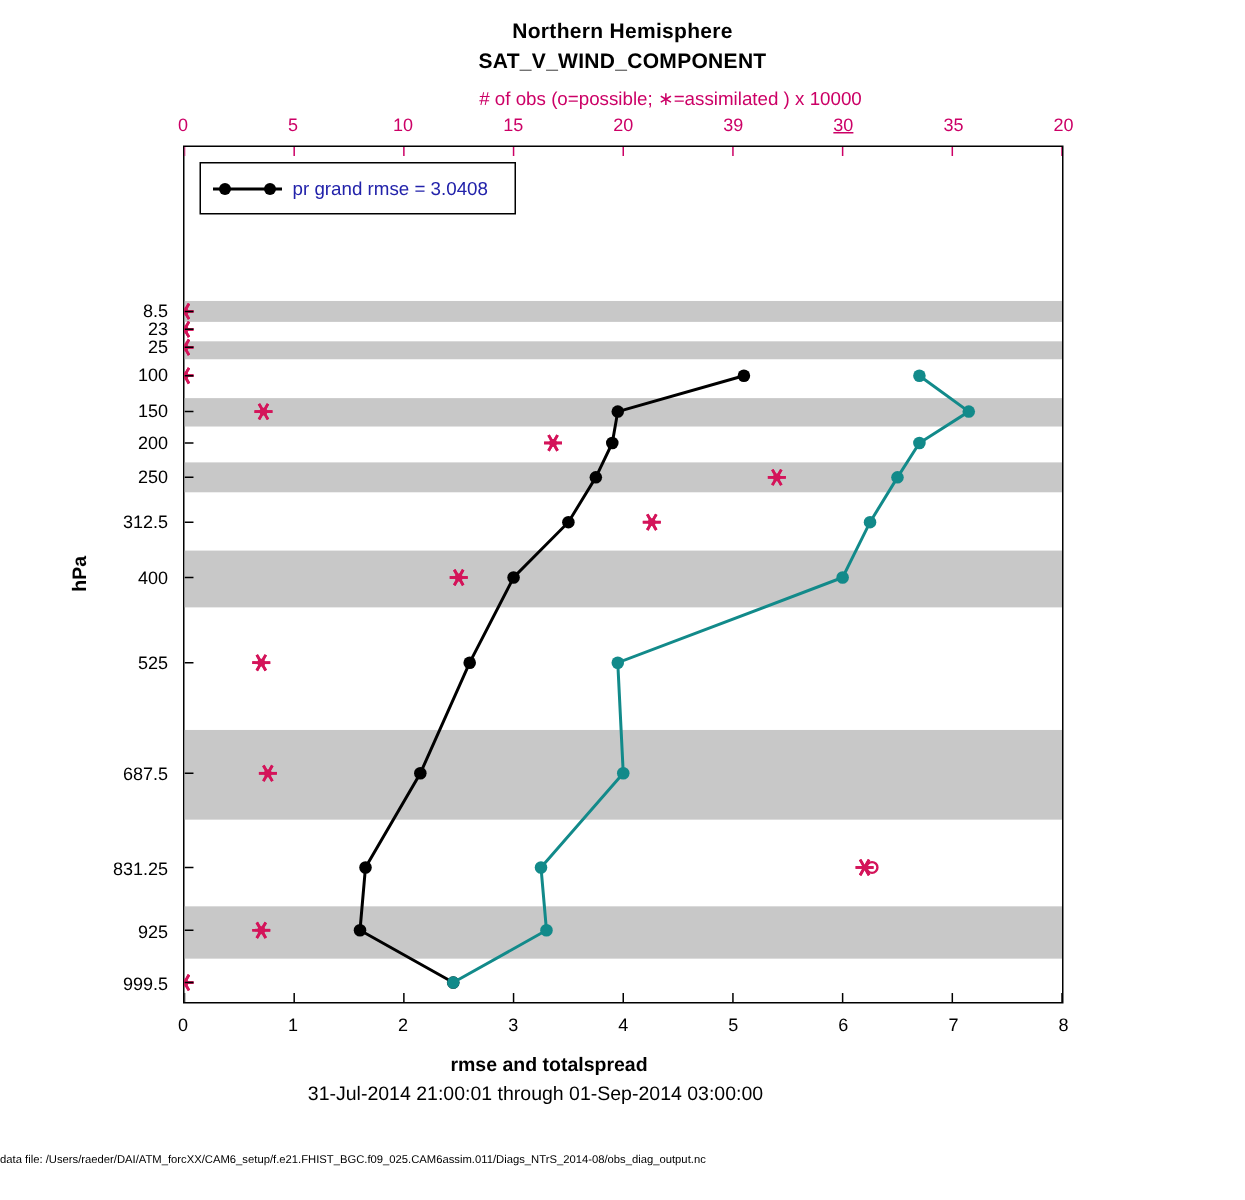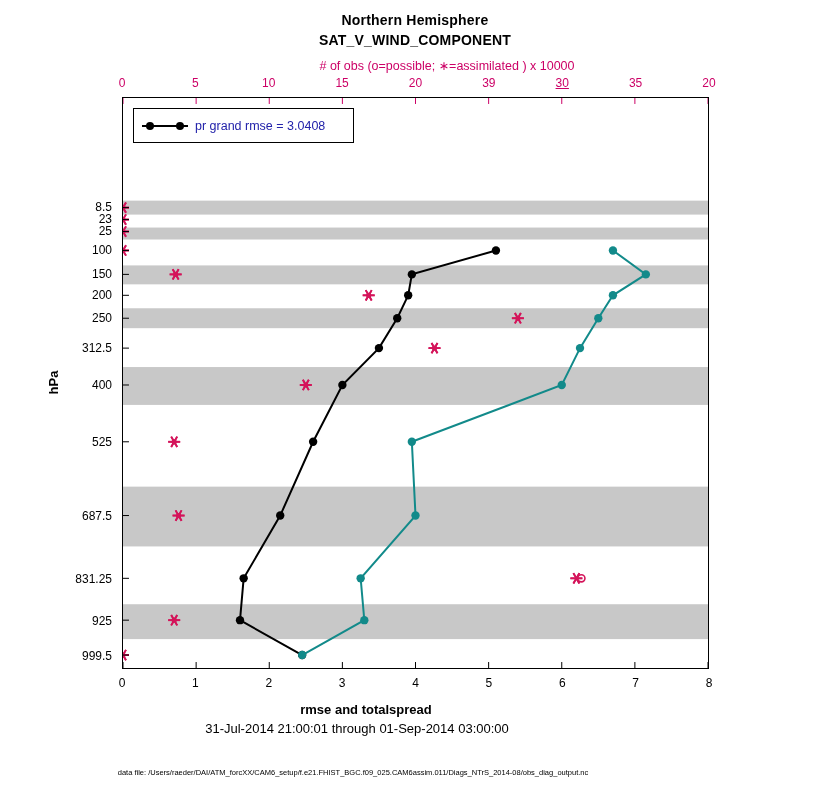--- a/index.html
+++ b/index.html
@@ -66,7 +66,7 @@
     top: 10px;
     border: 1px solid #000000;
     background: #ffffff;
-    padding: 7px 28px 7px 8px;
+    padding: 7px 18px 7px 8px;
     box-sizing: border-box;
   }
   .legend-row {

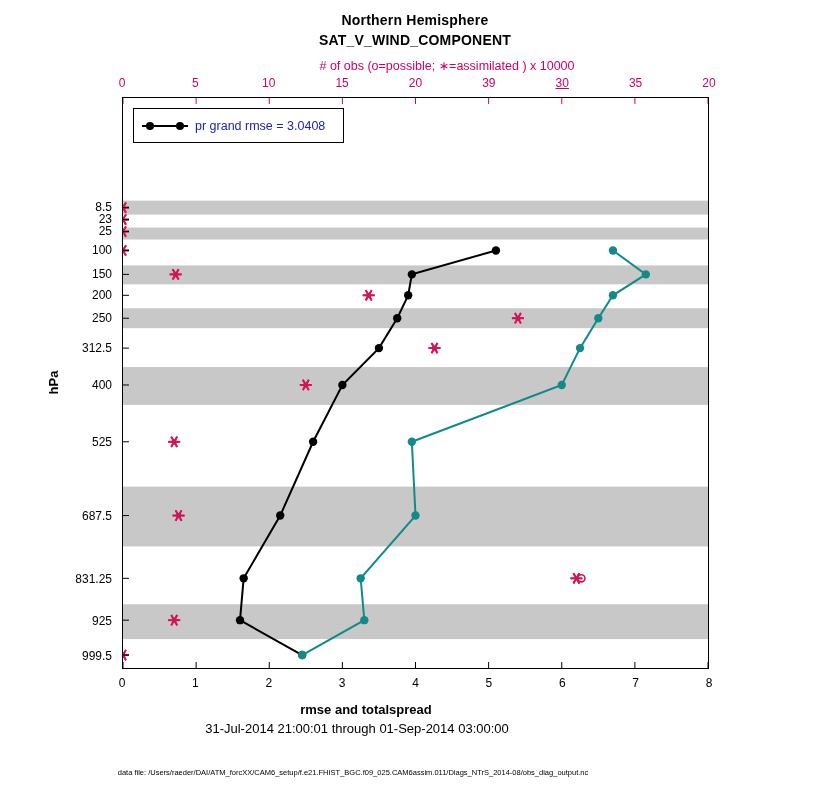--- a/index.html
+++ b/index.html
@@ -134,7 +134,6 @@
     left: 0;
     top: 768px;
     width: 706px;
-    text-align: center;
     font-size: 7.5px;
     color: #000000;
   }

